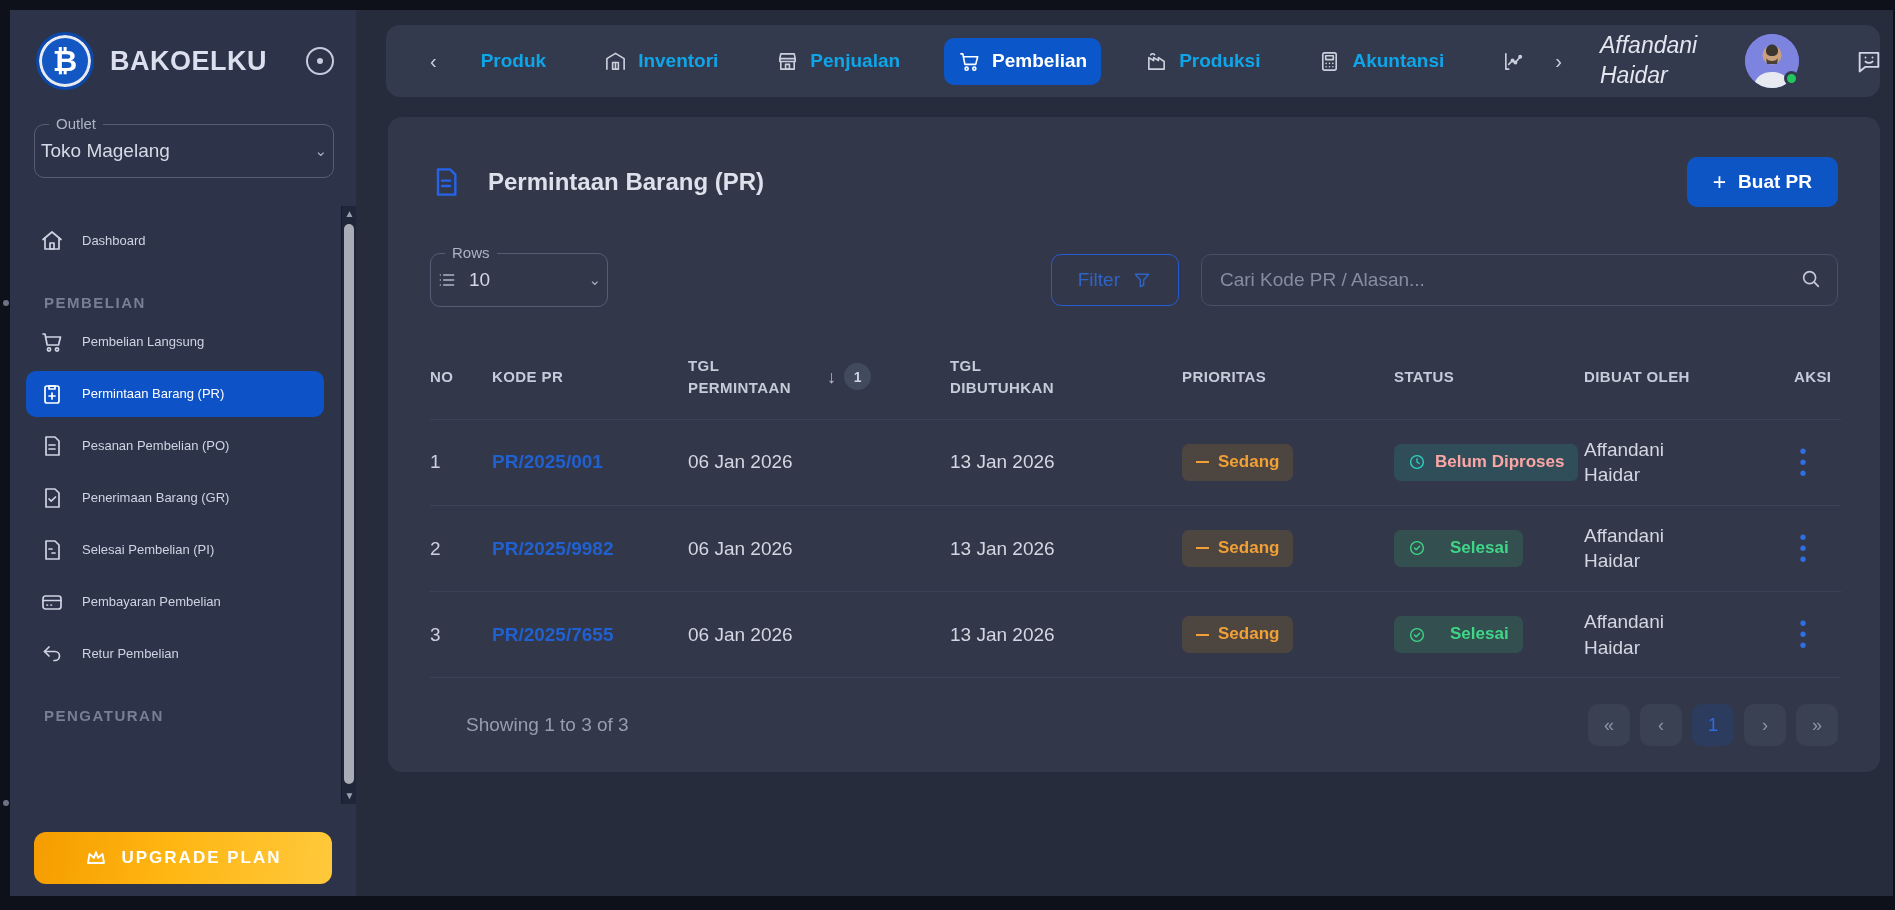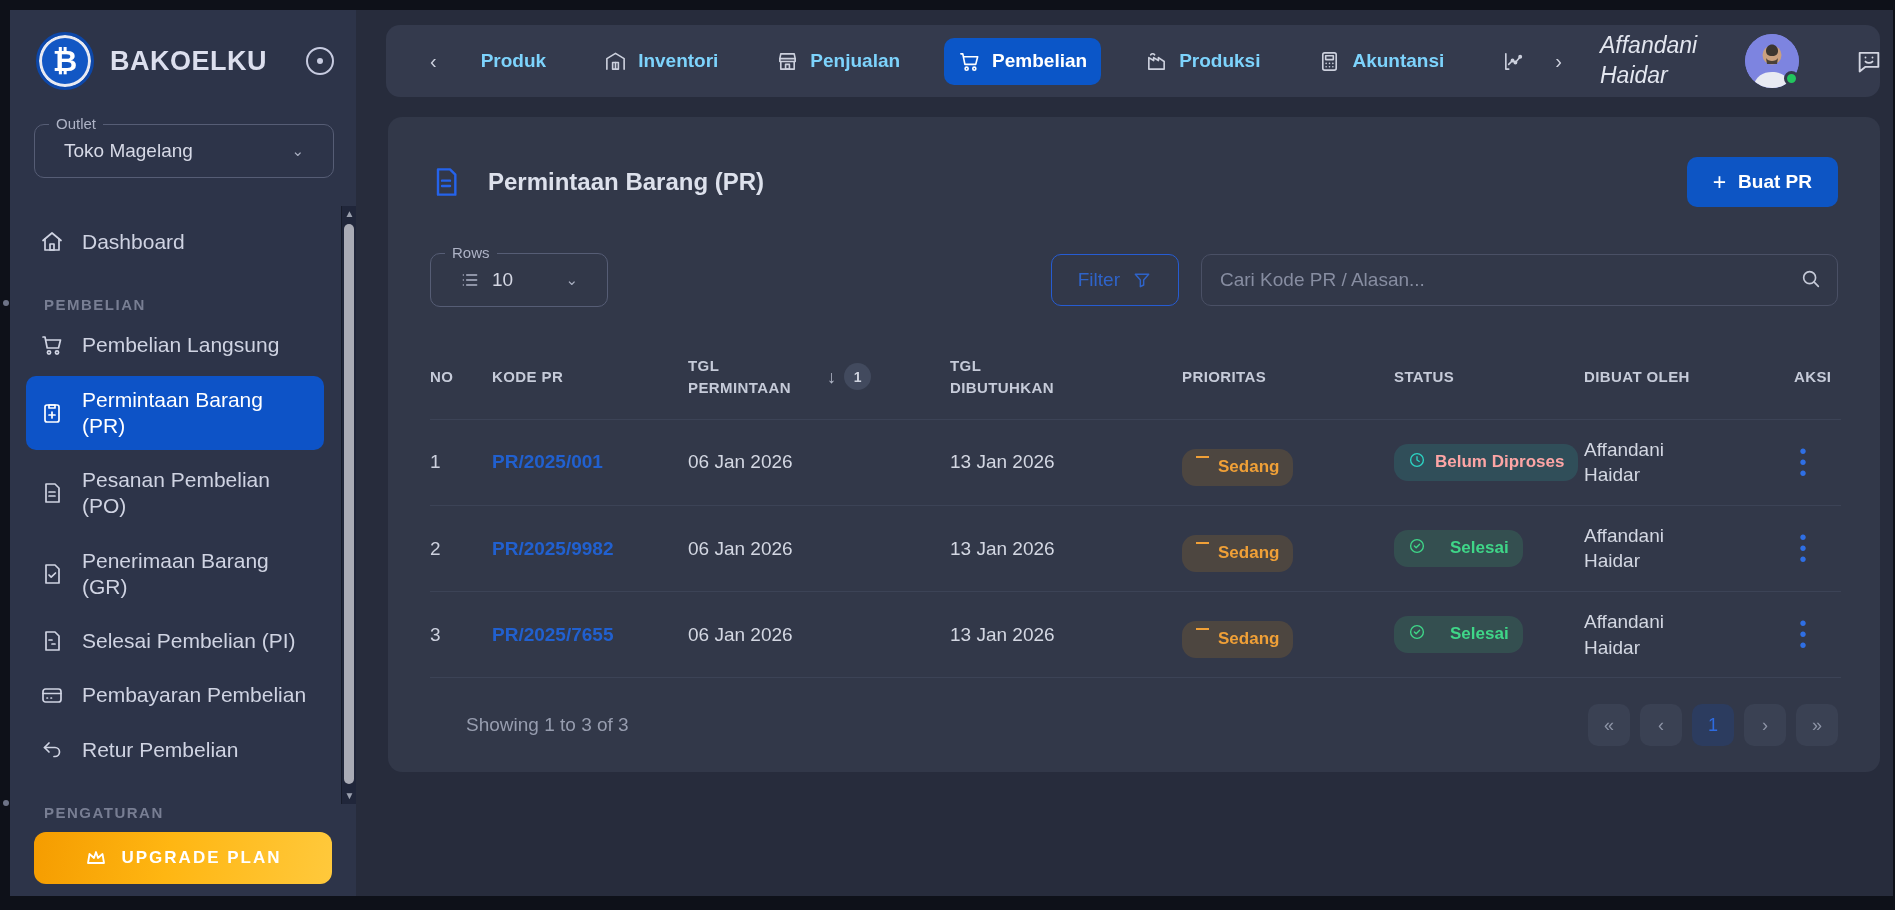--- a/index.html
+++ b/index.html
@@ -45,7 +45,7 @@
   .main { flex:1; background:#272c3c; min-width:0; padding:15px 13px 0 30px; }
   .topnav { height:72px; background:#343a4d; border-radius:14px; display:flex; align-items:center; padding:0 26px 0 44px; gap:30px; }
   .nav-scroll { color:#cdd1de; font-size:20px; cursor:pointer; background:none; border:none; font-family:inherit; }
-  .nav-item { display:flex; align-items:center; gap:11px; color:#7dd3fc; font-size:19px; font-weight:bold; cursor:pointer; padding:12px 14px; border-radius:10px; white-space:nowrap; }
+  .nav-item { display:flex; align-items:center; gap:11px; color:#0ea5e9; font-size:19px; font-weight:bold; cursor:pointer; padding:12px 14px; border-radius:10px; white-space:nowrap; }
   .nav-item.active { background:#0b56c8; color:#ffffff; }
   .nav-item .icon-stroke { stroke:#ccd0dd; }
   .nav-item.active .icon-stroke { stroke:#ffffff; }

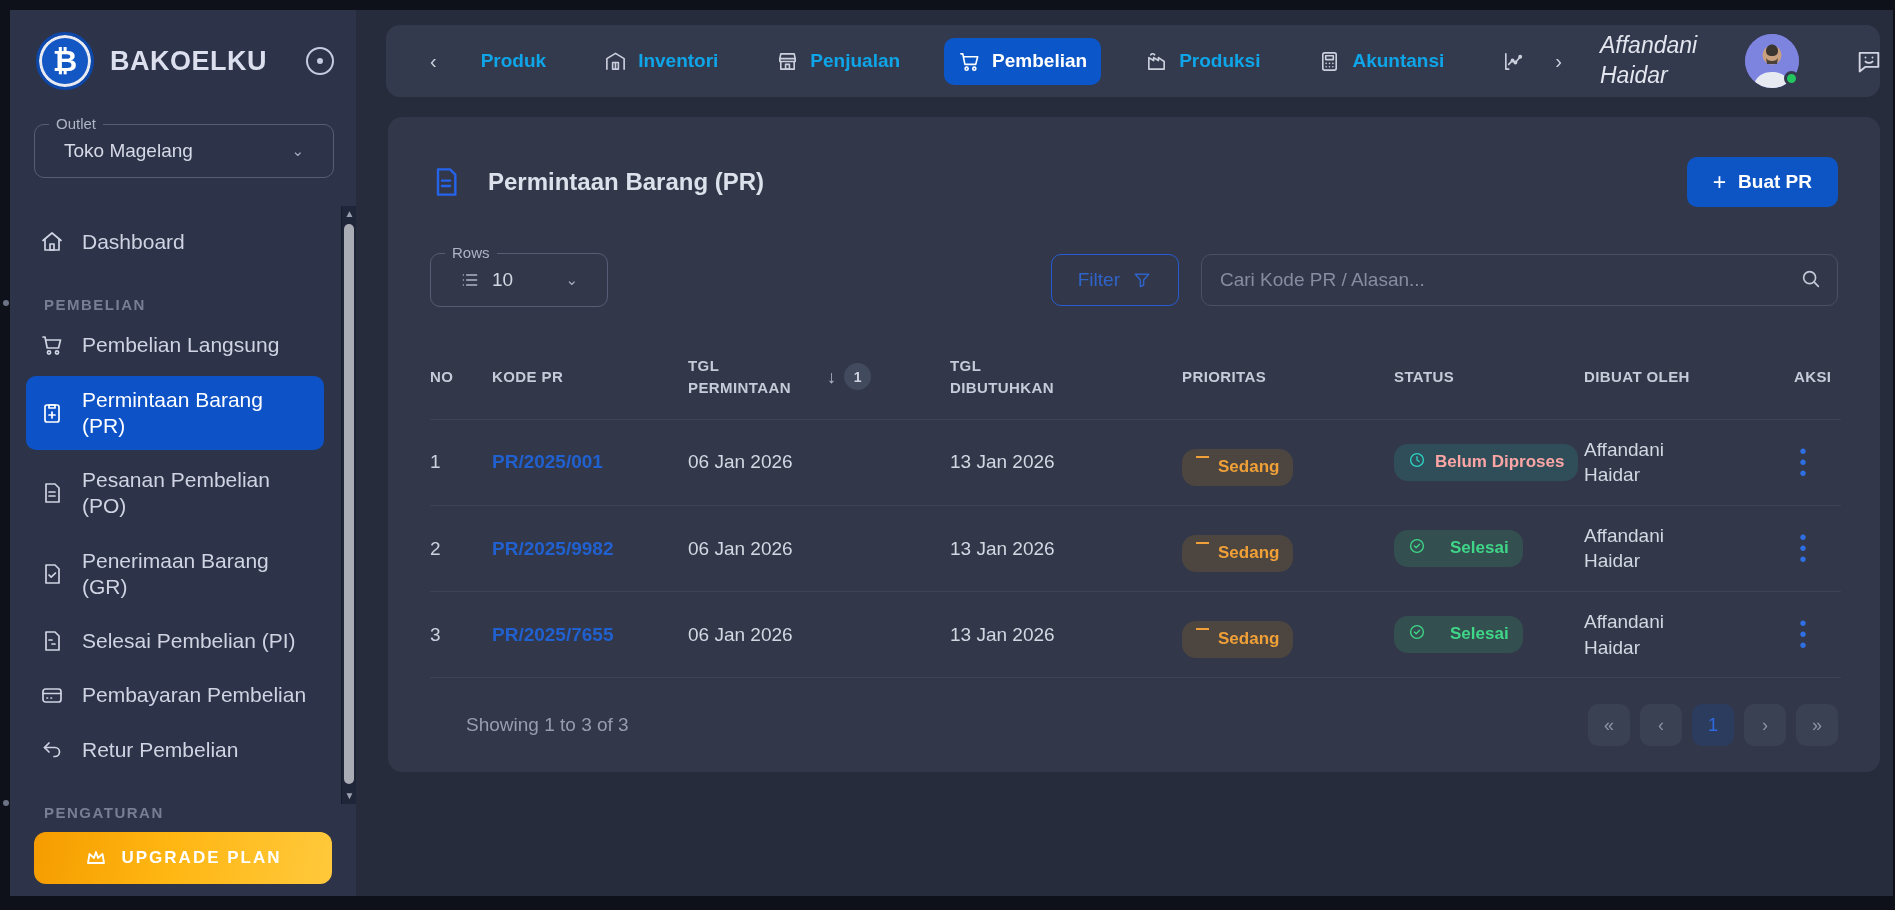--- a/index.html
+++ b/index.html
@@ -16,7 +16,7 @@
   .collapse { margin-left:auto; width:28px; height:28px; border-radius:50%; border:2px solid #c7cbe0; position:relative; cursor:pointer; }
   .collapse::after { content:""; position:absolute; left:50%; top:50%; width:6px; height:6px; margin:-3px 0 0 -3px; border-radius:50%; background:#c7cbe0; }
 
-  .fieldset { position:relative; border:1px solid #565d75; border-radius:10px; height:54px; display:flex; align-items:center; padding:0 29px; }
+  .fieldset { position:relative; border:1px solid #565d75; border-radius:10px; height:54px; display:flex; align-items:center; padding:0 6px; }
   .fieldset .legend { position:absolute; top:-10px; left:14px; background:#2d3449; padding:0 7px; font-size:15px; color:#aeb3c6; }
   .outlet-box { margin:34px 22px 0 24px; cursor:pointer; }
   .outlet-value { color:#d6d9e6; font-size:19px; }

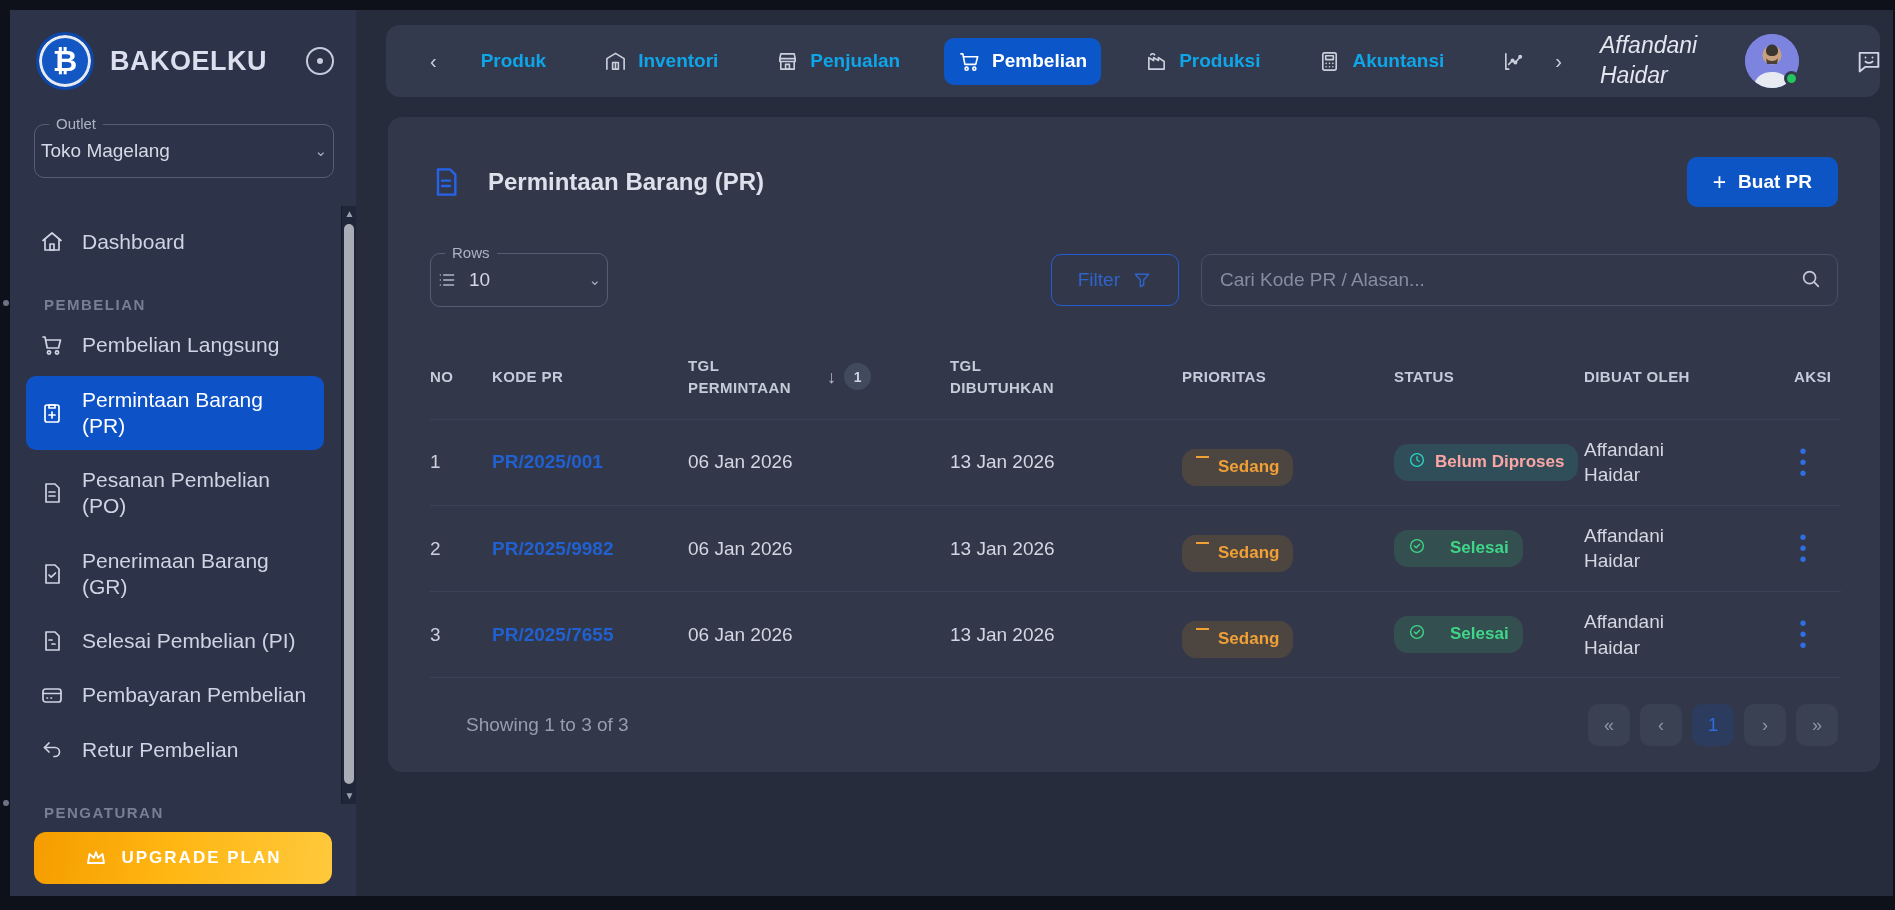--- a/index.html
+++ b/index.html
@@ -23,7 +23,7 @@
   .outlet-box .chev { margin-left:auto; color:#aab0c2; font-size:15px; }
 
   .sb-nav { margin-top:34px; flex:1; overflow:hidden; padding-right:26px; }
-  .sb-item { display:flex; align-items:center; gap:18px; margin:6px 6px 6px 16px; padding:11px 14px; border-radius:10px; color:#cfd3e2; font-size:21px; cursor:pointer; line-height:1.25; }
+  .sb-item { display:flex; align-items:center; gap:18px; margin:6px 6px 6px 16px; padding:11px 14px; border-radius:10px; color:#cfd3e2; font-size:13px; cursor:pointer; line-height:1.25; }
   .sb-item svg { flex-shrink:0; }
   .sb-item.active { background:#0d53c7; color:#ffffff; }
   .sb-section { margin:30px 0 8px 34px; color:#787e93; font-size:15px; font-weight:bold; letter-spacing:1.5px; }

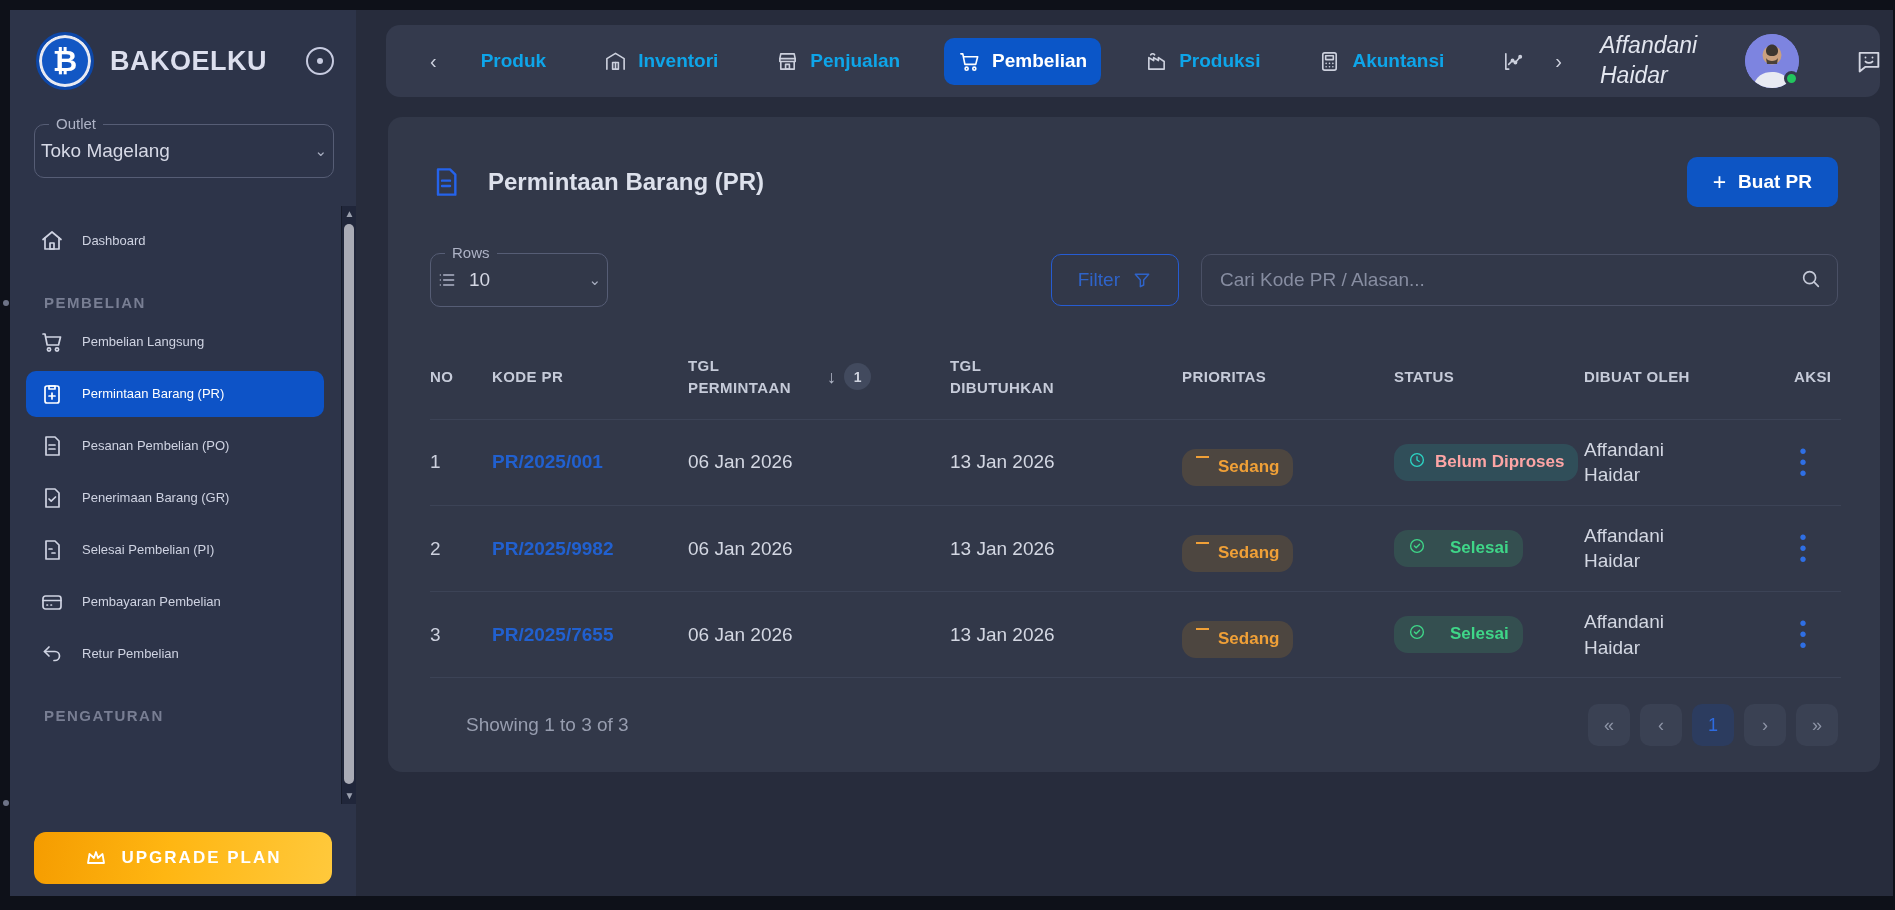--- a/index.html
+++ b/index.html
@@ -85,7 +85,7 @@
   td.no-cell { color:#cdd1de; }
   .kode-link { color:#2160cf; font-weight:bold; cursor:pointer; }
   .creator { display:inline-block; max-width:105px; }
-  .badge { display:inline-flex; align-items:flex-start; gap:9px; padding:7px 14px; border-radius:14px; font-size:17px; font-weight:bold; white-space:nowrap; }
+  .badge { display:inline-flex; align-items:center; gap:9px; padding:7px 14px; border-radius:7px; font-size:17px; font-weight:bold; white-space:nowrap; }
   .badge-warn { background:rgba(245,158,11,.14); color:#f0a037; }
   .badge-warn .dash { width:13px; height:0; border-top:2px solid #f0a037; display:inline-block; }
   .badge-teal { background:rgba(45,212,191,.14); color:#fca5a5; }

